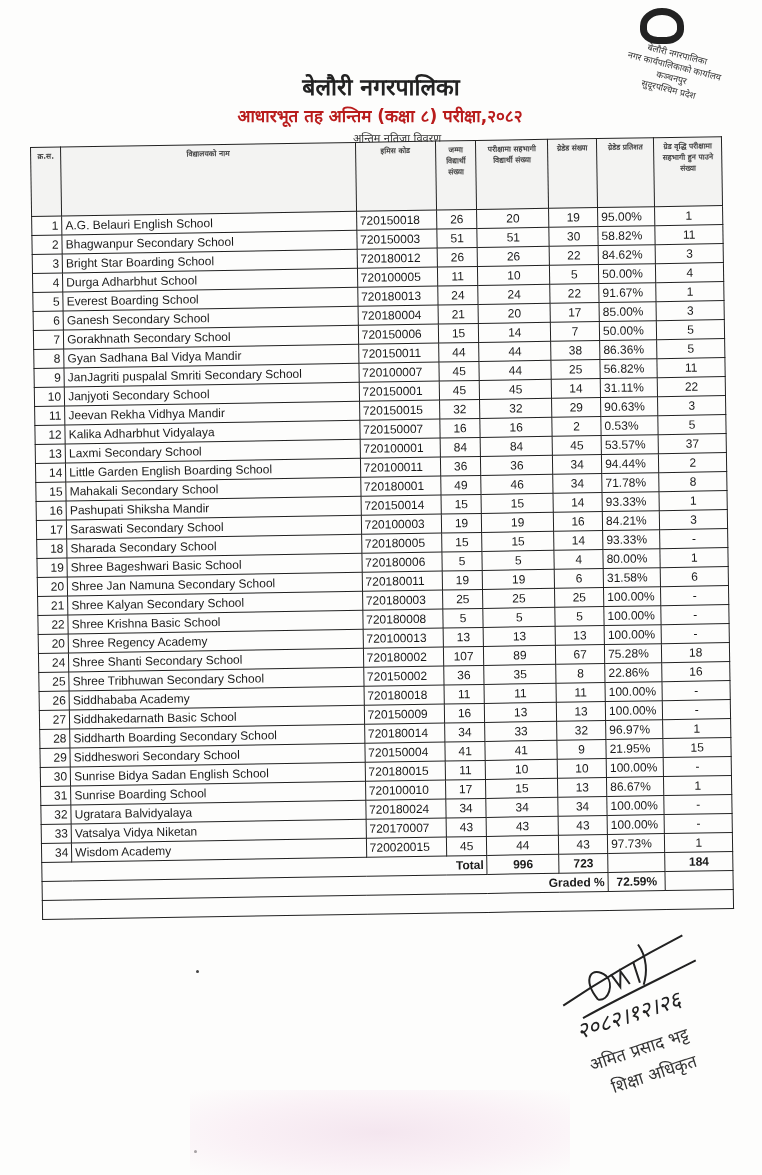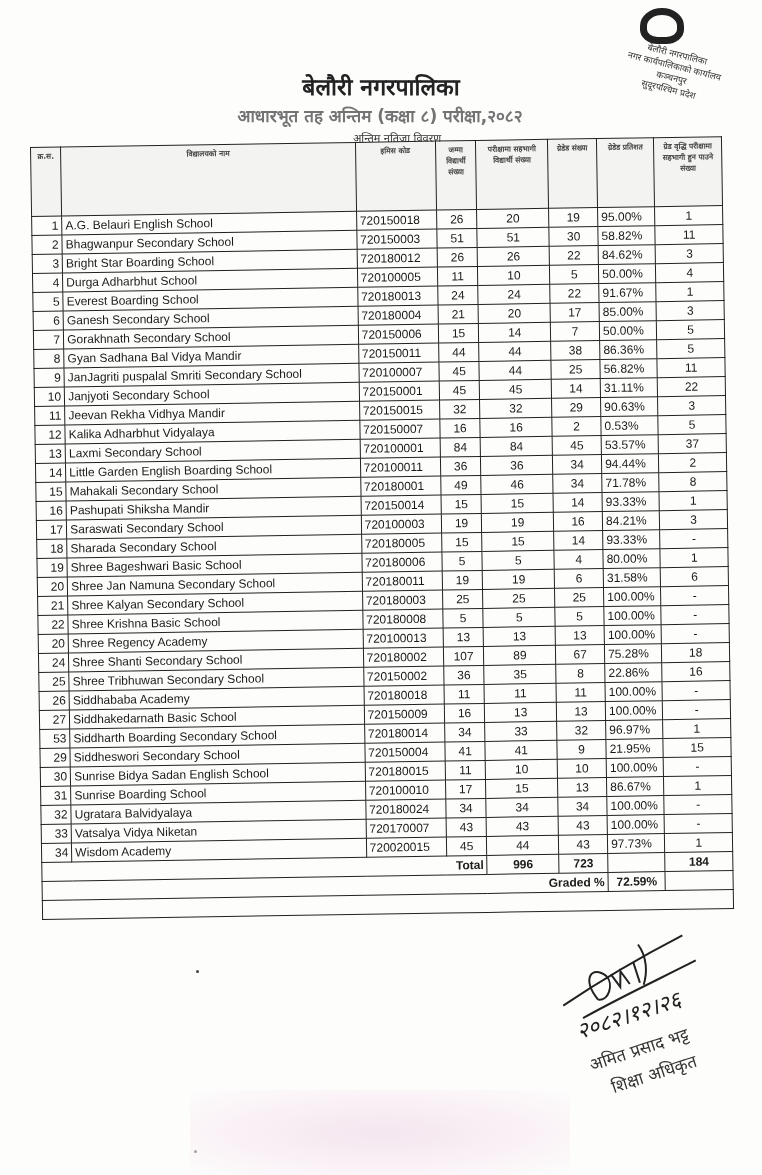--- a/index.html
+++ b/index.html
@@ -24,7 +24,7 @@
   }
   .subtitle {
     position:absolute; left:0; width:760px; text-align:center; top:104px;
-    font-size:17px; font-family:"DejaVu Sans", sans-serif; font-weight:bold; color:#737373;
+    font-size:17px; font-family:"DejaVu Sans", sans-serif; font-weight:bold; color:#b91c1c;
   }
   .caption {
     position:absolute; left:0; width:762px; text-align:center; top:130px;

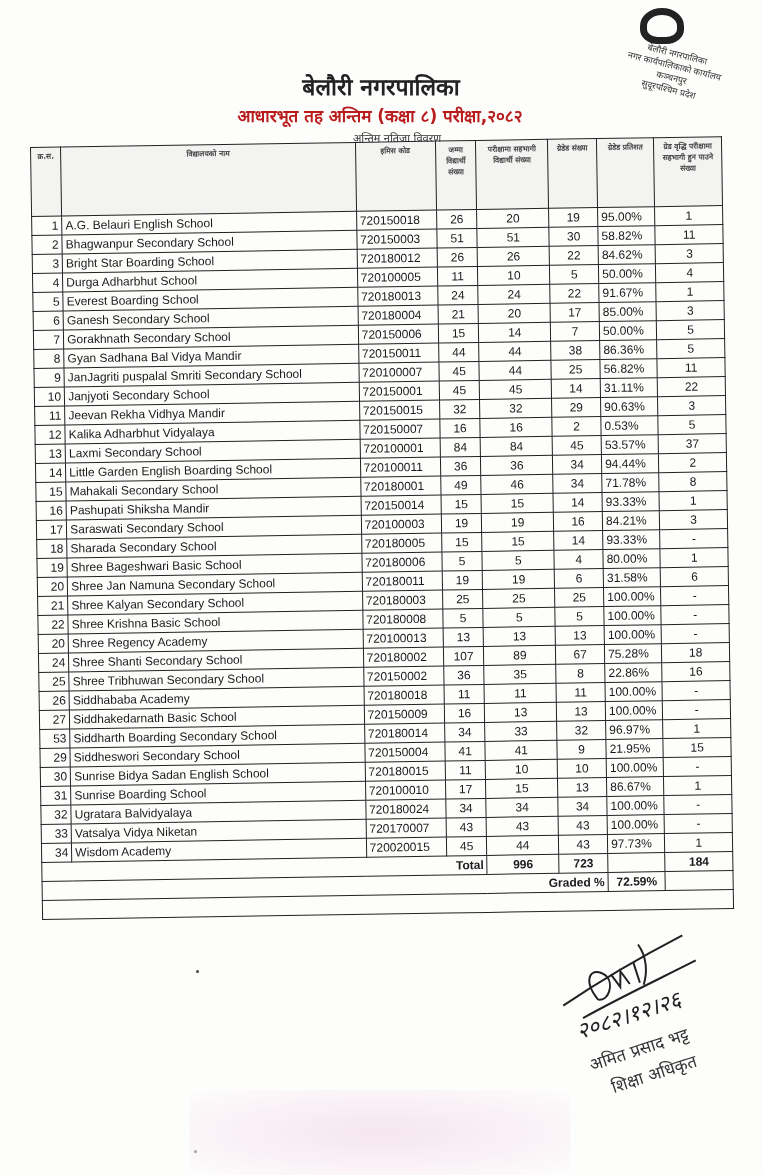--- a/index.html
+++ b/index.html
@@ -371,7 +371,7 @@
         <td class="num">-</td>
       </tr>
       <tr>
-        <td class="sn">53</td>
+        <td class="sn">28</td>
         <td class="name">Siddharth Boarding Secondary School</td>
         <td class="code">720180014</td>
         <td class="num">34</td>

